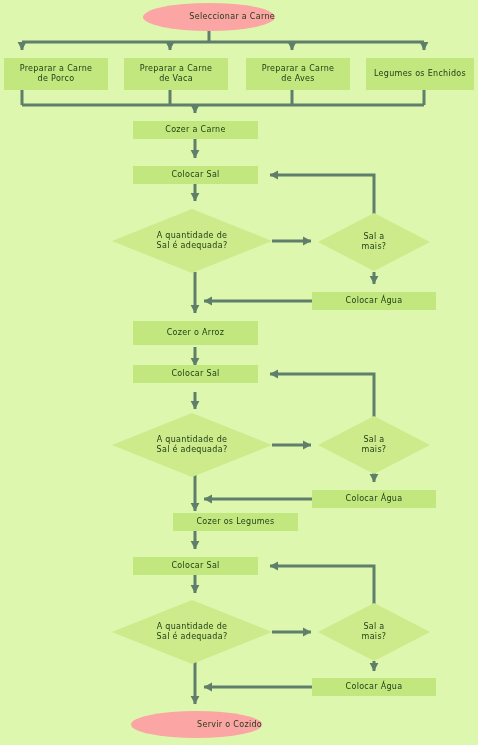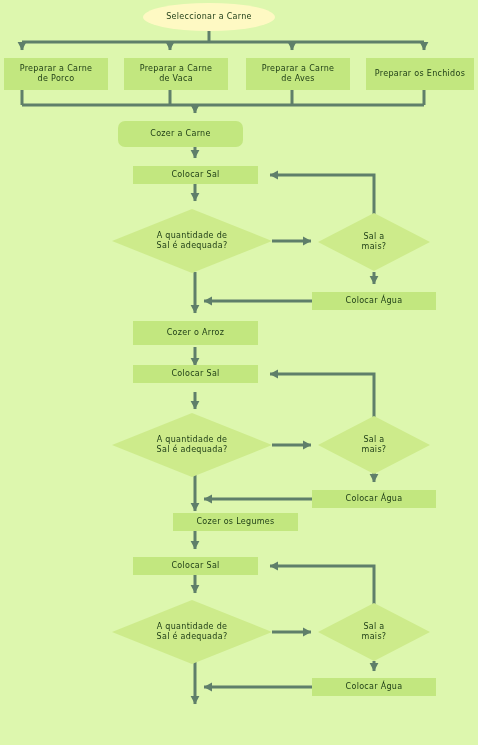--- a/index.html
+++ b/index.html
@@ -42,8 +42,9 @@
     background: #c2e77f;
   }
   .node-terminator {
-    background: #fef9c3;
+    background: #fca5a5;
     border-radius: 50%;
+    justify-content: flex-end;
   }
   .node-decision {
     background: transparent;

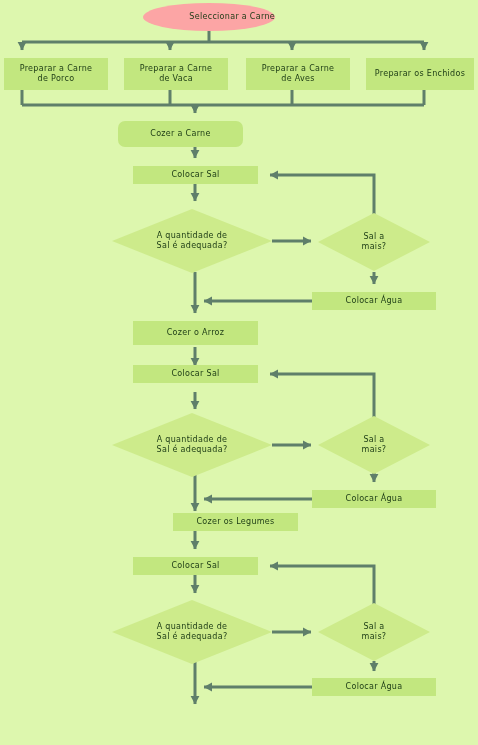--- a/index.html
+++ b/index.html
@@ -147,7 +147,7 @@
   </div>
 
   <div class="node node-process" style="left:366px; top:58px; width:108px; height:32px;">
-    <span class="node-label">Preparar os Enchidos</span>
+    <span class="node-label">Legumes os Enchidos</span>
   </div>
 
   <div class="node node-process" style="left:118px; top:121px; width:125px; height:26px;border-radius:7px;">

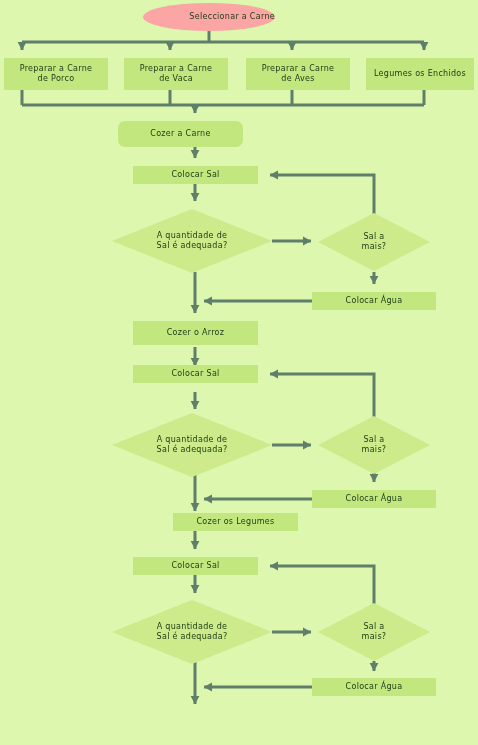--- a/index.html
+++ b/index.html
@@ -150,7 +150,7 @@
     <span class="node-label">Legumes os Enchidos</span>
   </div>
 
-  <div class="node node-process" style="left:118px; top:121px; width:125px; height:26px;border-radius:7px;">
+  <div class="node node-process" style="left:133px; top:121px; width:125px; height:18px;">
     <span class="node-label">Cozer a Carne</span>
   </div>
 

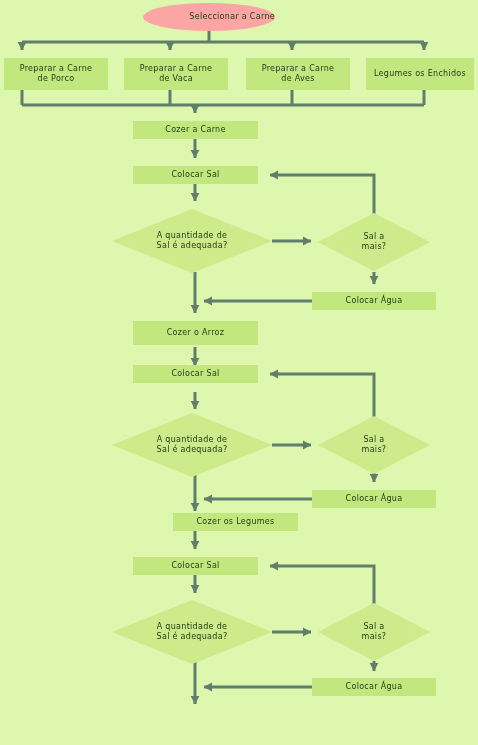--- a/index.html
+++ b/index.html
@@ -130,6 +130,9 @@
     <span class="node-label">Seleccionar a Carne</span>
   </div>
 
+  <div class="node node-terminator" style="left:131px; top:711px; width:131px; height:27px;">
+    <span class="node-label">Servir o Cozido</span>
+  </div>
 
   <div class="node node-process" style="left:4px; top:58px; width:104px; height:32px;">
     <span class="node-label">Preparar a Carne

